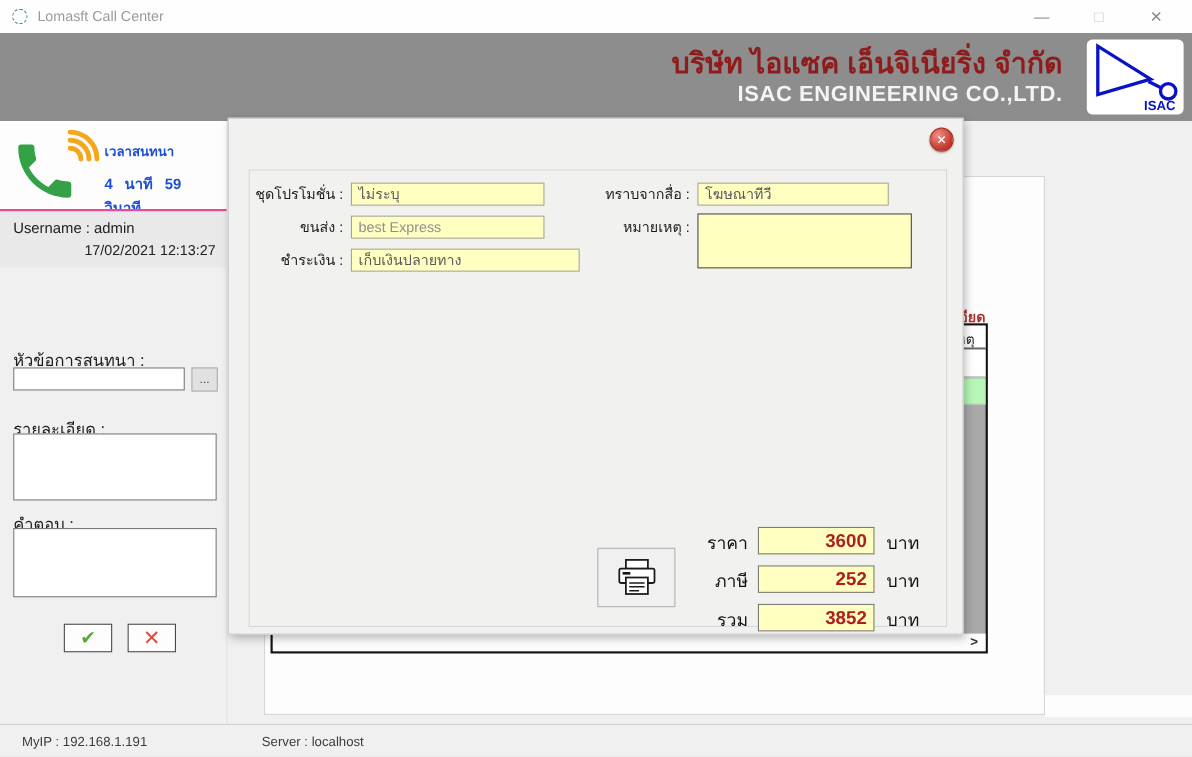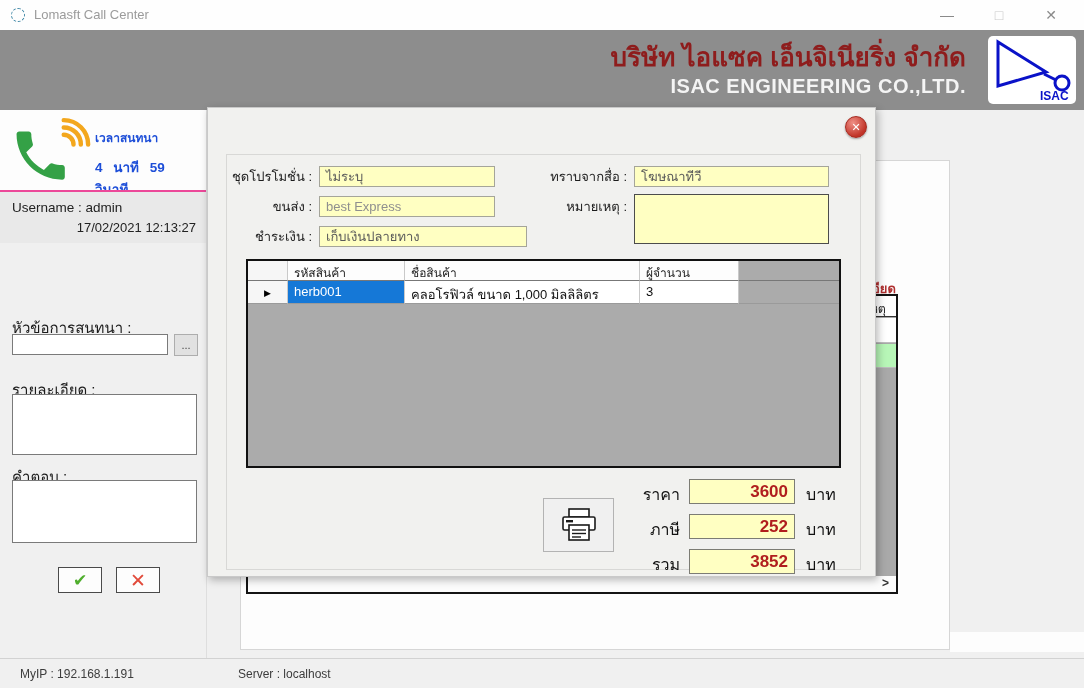--- a/index.html
+++ b/index.html
@@ -200,7 +200,7 @@
   <div class="abs yfield" style="left:111px; top:118px; width:208px;">เก็บเงินปลายทาง</div>
 
   <div class="abs fld-label" style="left:318px; top:58px; width:101px;">ทราบจากสื่อ :</div>
-  <div class="abs yfield" style="left:426px; top:58px; width:195px;">โฆษณาทีวี</div>
+  <div class="abs yfield" style="left:426px; top:58px; width:174px;">โฆษณาทีวี</div>
 
   <div class="abs fld-label" style="left:318px; top:88px; width:101px;">หมายเหตุ :</div>
   <div class="abs ynote" style="left:426px; top:86px; width:195px; height:50px;"></div>

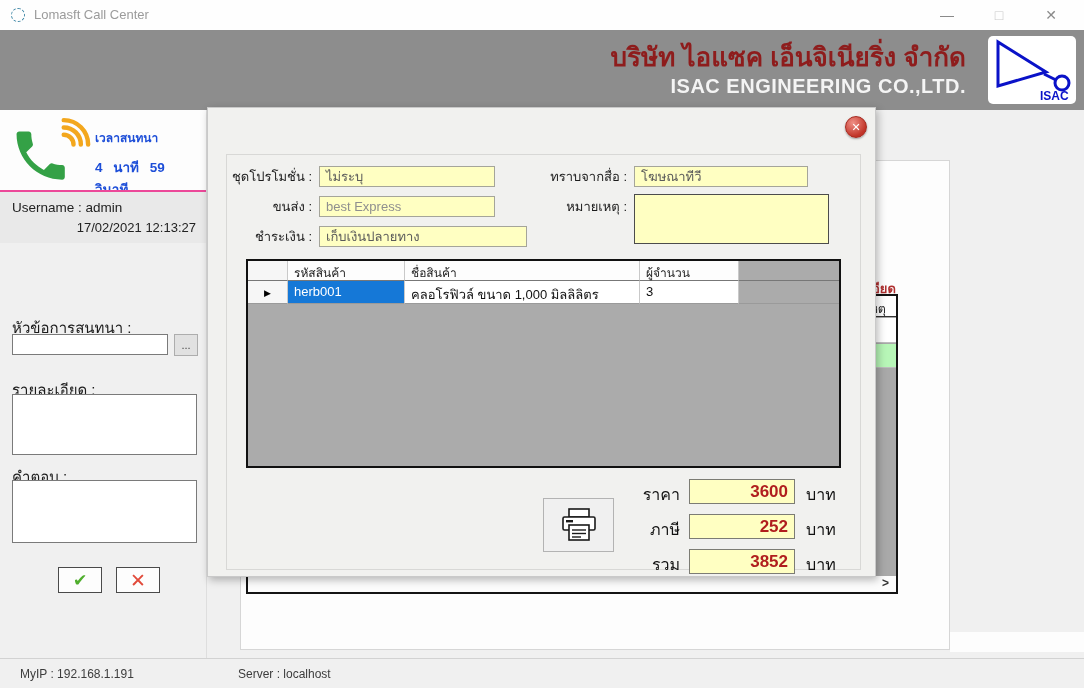--- a/index.html
+++ b/index.html
@@ -205,24 +205,6 @@
   <div class="abs fld-label" style="left:318px; top:88px; width:101px;">หมายเหตุ :</div>
   <div class="abs ynote" style="left:426px; top:86px; width:195px; height:50px;"></div>
 
-  <div class="abs grid">
-    <div class="g-head">
-      <div class="cell rowhdr"></div>
-      <div class="cell c1">รหัสสินค้า</div>
-      <div class="cell c2">ชื่อสินค้า</div>
-      <div class="cell c3">ผู้จำนวน</div>
-      <div class="filler"></div>
-    </div>
-    <div class="g-row">
-      <div class="cell rowhdr">
-        <span class="marker">▶</span>
-      </div>
-      <div class="cell c1 sel-cell">herb001</div>
-      <div class="cell c2">คลอโรฟิวล์ ขนาด 1,000 มิลลิลิตร</div>
-      <div class="cell c3">3</div>
-      <div class="filler"></div>
-    </div>
-  </div>
 
   <div class="abs print-btn">
     <svg width="40" height="36" viewBox="0 0 40 36">

